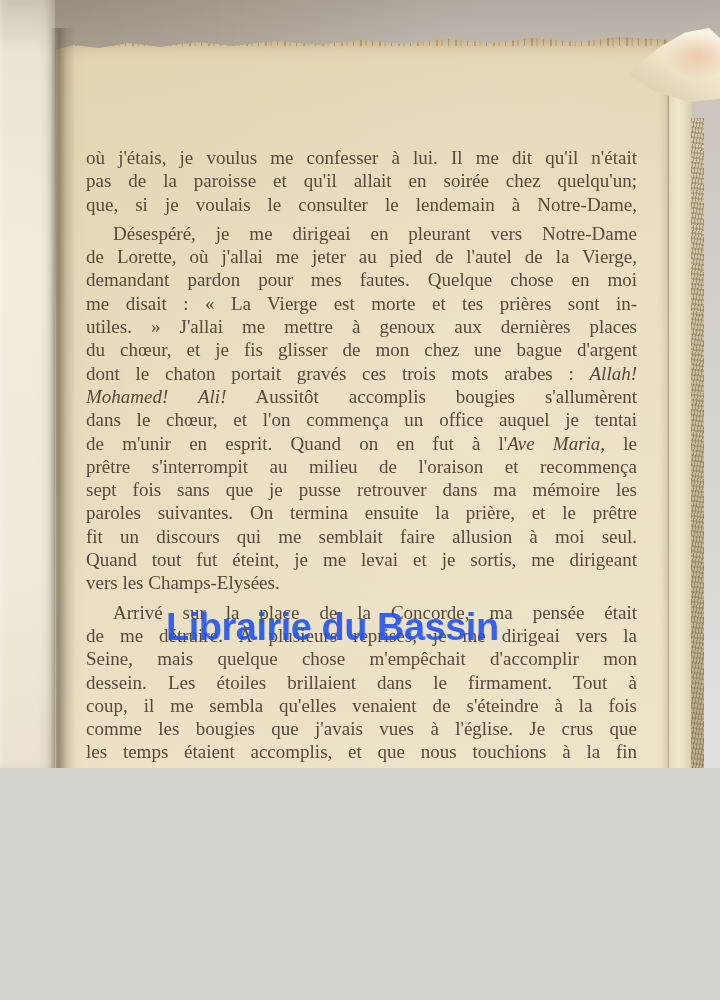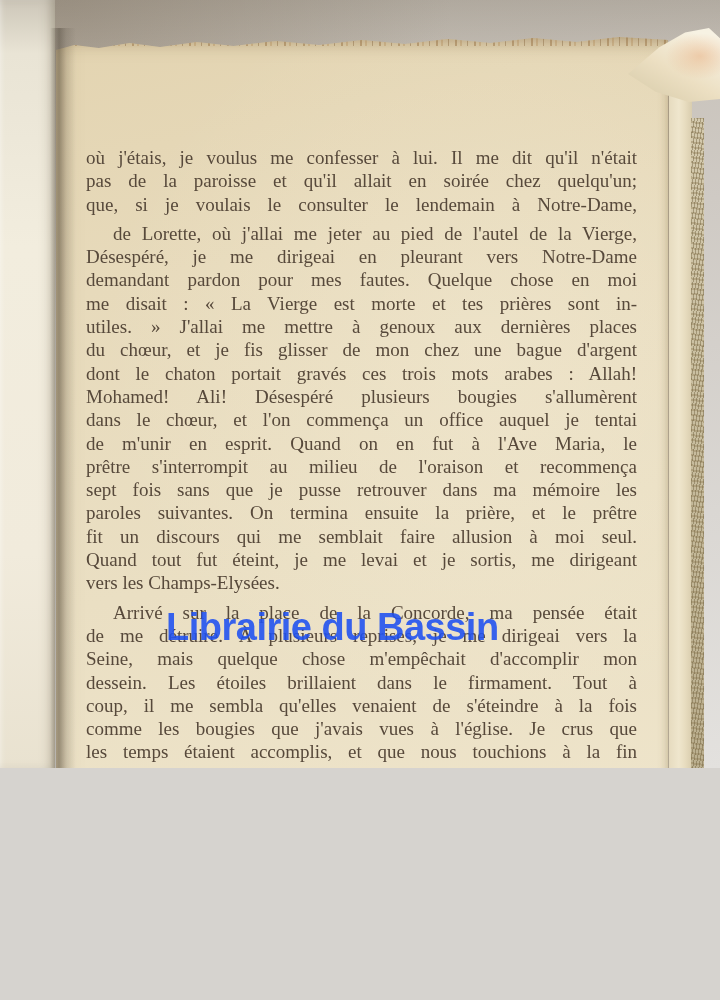--- a/index.html
+++ b/index.html
@@ -129,8 +129,8 @@
           <div class="line"><span>que, si je voulais le consulter le lendemain à Notre-Dame,</span></div>
         </div>
         <div class="para indent">
+          <div class="line"><span>Désespéré, je me dirigeai en pleurant vers Notre-Dame</span></div>
           <div class="line"><span>de Lorette, où j'allai me jeter au pied de l'autel de la Vierge,</span></div>
-          <div class="line"><span>Désespéré, je me dirigeai en pleurant vers Notre-Dame</span></div>
           <div class="line"><span>demandant pardon pour mes fautes. Quelque chose en moi</span></div>
           <div class="line"><span>me disait : « La Vierge est morte et tes prières sont in-</span></div>
           <div class="line"><span>utiles. » J'allai me mettre à genoux aux dernières places</span></div>

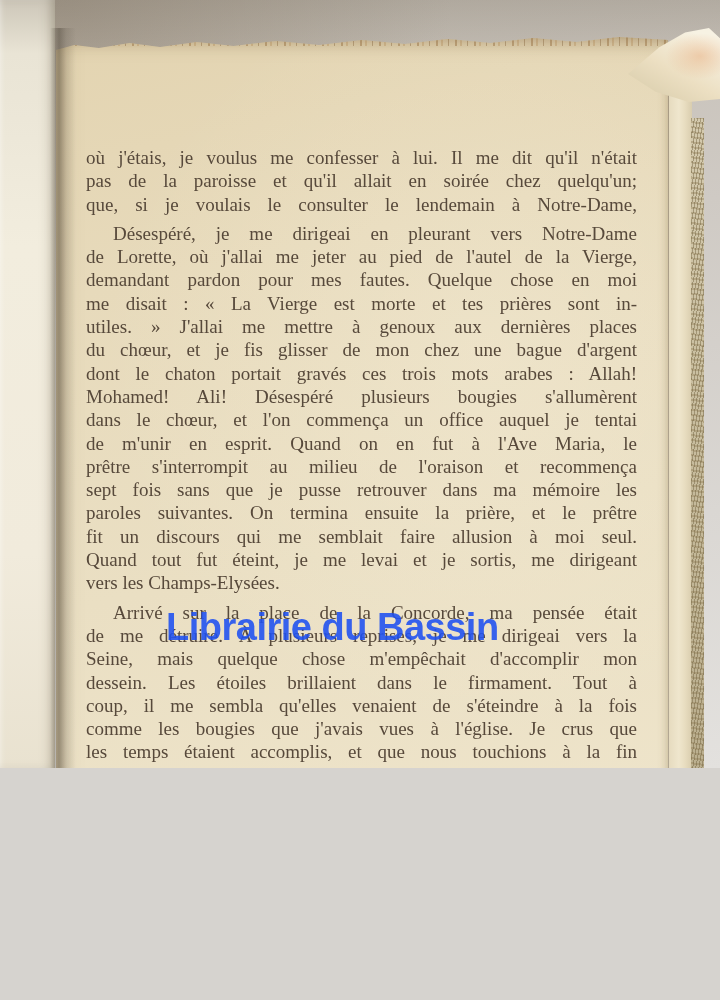--- a/index.html
+++ b/index.html
@@ -100,7 +100,7 @@
   .para.indent .line:first-child { text-indent: 27px; }
   .line { text-align: justify; text-align-last: justify; }
   .line.last { text-align-last: left; }
-  .it { }
+  .it { font-style: italic; }
   .page-number {
     position: absolute; left: 458px; top: 768px;
     font-size: 18.5px; letter-spacing: 6px; color: #4e4236;

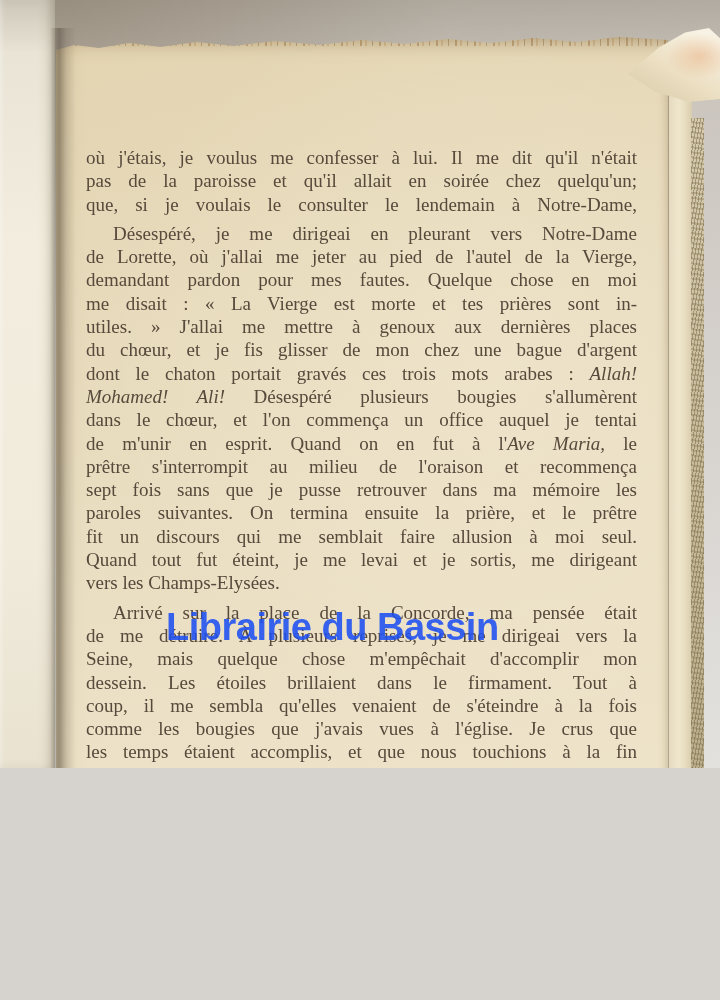--- a/index.html
+++ b/index.html
@@ -136,7 +136,7 @@
           <div class="line"><span>utiles. » J'allai me mettre à genoux aux dernières places</span></div>
           <div class="line"><span>du chœur, et je fis glisser de mon chez une bague d'argent</span></div>
           <div class="line"><span>dont le chaton portait gravés ces trois mots arabes : </span><span class="it">Allah!</span></div>
-          <div class="line"><span class="it">Mohamed! Ali!</span><span> Désespéré plusieurs bougies s'allumèrent</span></div>
+          <div class="line"><span class="it">Mohamed! Ali!</span><span> Aussitôt accomplis bougies s'allumèrent</span></div>
           <div class="line"><span>dans le chœur, et l'on commença un office auquel je tentai</span></div>
           <div class="line"><span>de m'unir en esprit. Quand on en fut à l'</span><span class="it">Ave Maria,</span><span> le</span></div>
           <div class="line"><span>prêtre s'interrompit au milieu de l'oraison et recommença</span></div>

